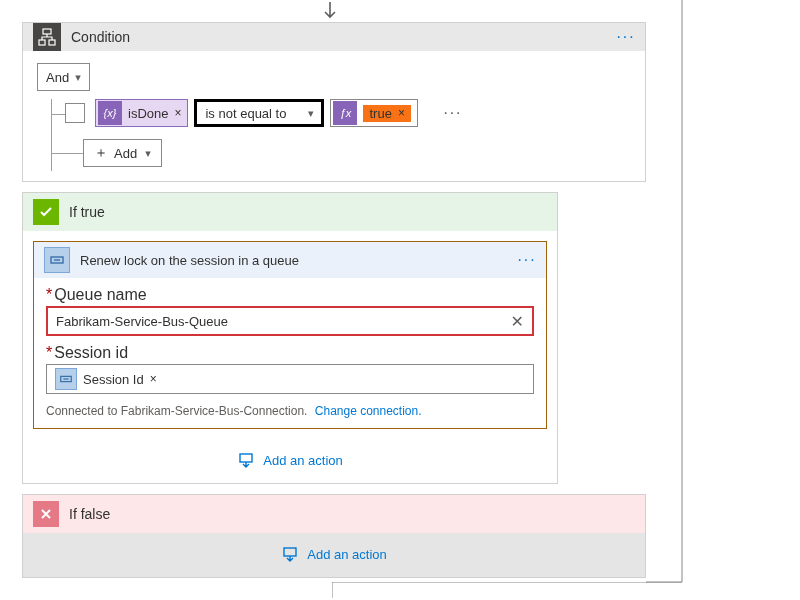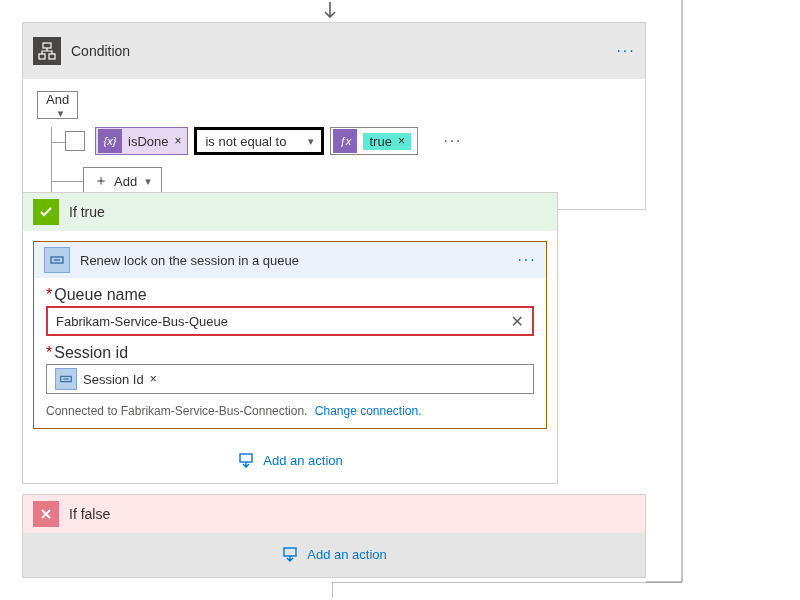--- a/index.html
+++ b/index.html
@@ -7,7 +7,7 @@
   .canvas { position: absolute; top: 0; left: 0; width: 800px; height: 600px; }
   .arrow-down { position: absolute; left: 322px; top: 2px; font-size: 18px; color: #605e5c; }
   .main-panel { position: absolute; left: 22px; top: 22px; width: 624px; border: 1px solid #d2d0ce; background: #fff; }
-  .header-row { display: flex; align-items: center; height: 56px; background: #e8e8e8; padding: 0 10px; }
+  .header-row { display: flex; align-items: center; height: 28px; background: #e8e8e8; padding: 0 10px; }
   .header-row .icon-box { width: 28px; height: 28px; background: #484644; display: flex; align-items: center; justify-content: center; margin-right: 10px; }
   .header-row .title { flex: 1; font-size: 14px; }
   .header-row .dots { color: #0078d4; font-size: 16px; letter-spacing: 1px; cursor: pointer; }

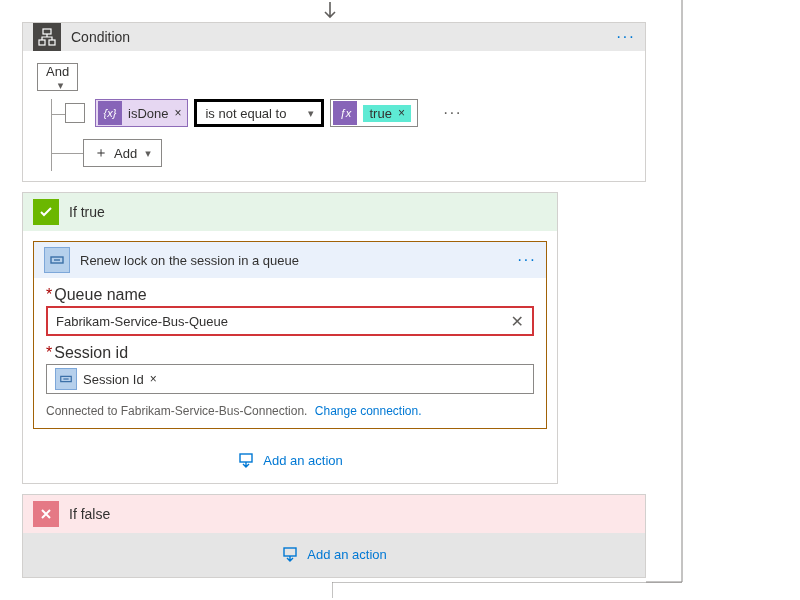--- a/index.html
+++ b/index.html
@@ -12,7 +12,7 @@
   .header-row .title { flex: 1; font-size: 14px; }
   .header-row .dots { color: #0078d4; font-size: 16px; letter-spacing: 1px; cursor: pointer; }
   .cond-body { padding: 12px 14px 14px 14px; }
-  .and-pill { display: inline-flex; align-items: center; border: 1px solid #8a8886; height: 28px; padding: 0 8px; background: #fff; cursor: pointer; flex-direction: column; }
+  .and-pill { display: inline-flex; align-items: center; border: 1px solid #8a8886; height: 28px; padding: 0 8px; background: #fff; cursor: pointer; }
   .and-pill .chev { margin-left: 6px; font-size: 11px; color: #605e5c; }
   .tree { margin-top: 8px; position: relative; }
   .tree-line-v { position: absolute; left: 14px; top: 0; width: 1px; height: 72px; background: #a19f9d; }

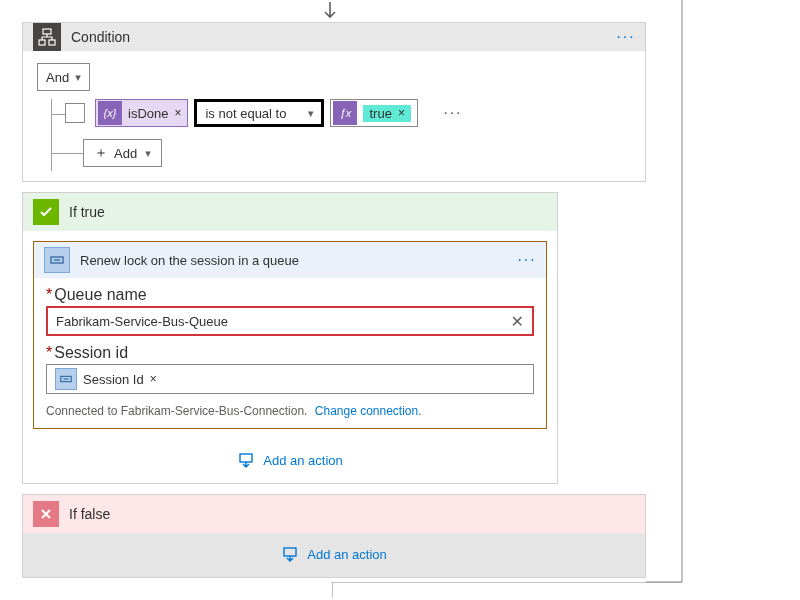--- a/index.html
+++ b/index.html
@@ -26,7 +26,7 @@
   .op-select .chev { font-size: 11px; color: #605e5c; }
   .token-fx { display: inline-flex; align-items: center; border: 1px solid #8a8886; height: 28px; padding: 0 6px 0 0; background: #fff; margin-right: 21px; }
   .token-fx .badge { background: #8764b8; color: #fff; width: 24px; height: 24px; display: flex; align-items: center; justify-content: center; font-size: 11px; margin: 2px 6px 2px 2px; font-style: italic; }
-  .token-fx-inner { background: #5eead4; padding: 1px 6px; display: inline-flex; align-items: center; }
+  .token-fx-inner { background: #f97316; padding: 1px 6px; display: inline-flex; align-items: center; }
   .token-fx .x { margin-left: 6px; font-size: 12px; cursor: pointer; }
   .row-dots { color: #605e5c; font-size: 16px; letter-spacing: 1px; cursor: pointer; margin-left: 4px; }
   .row2 { display: flex; align-items: center; margin-left: 46px; margin-top: 12px; position: relative; }

